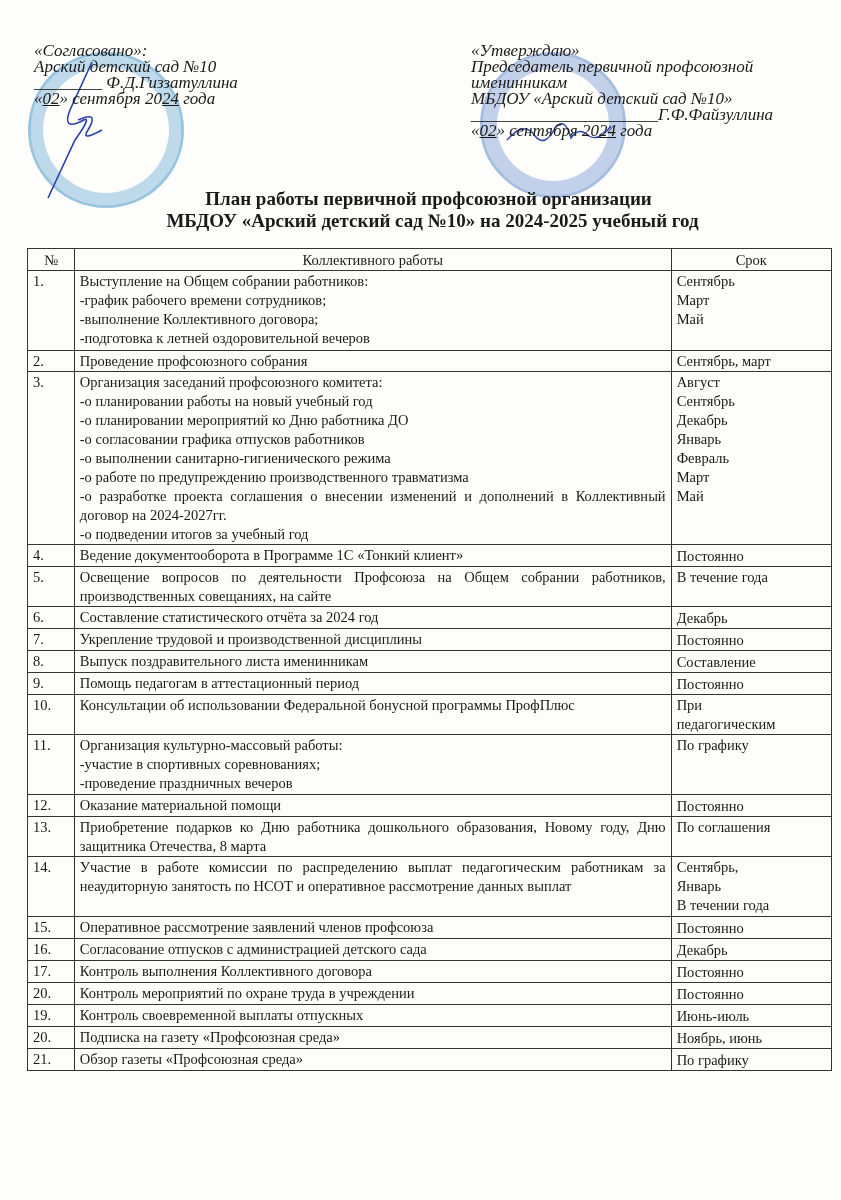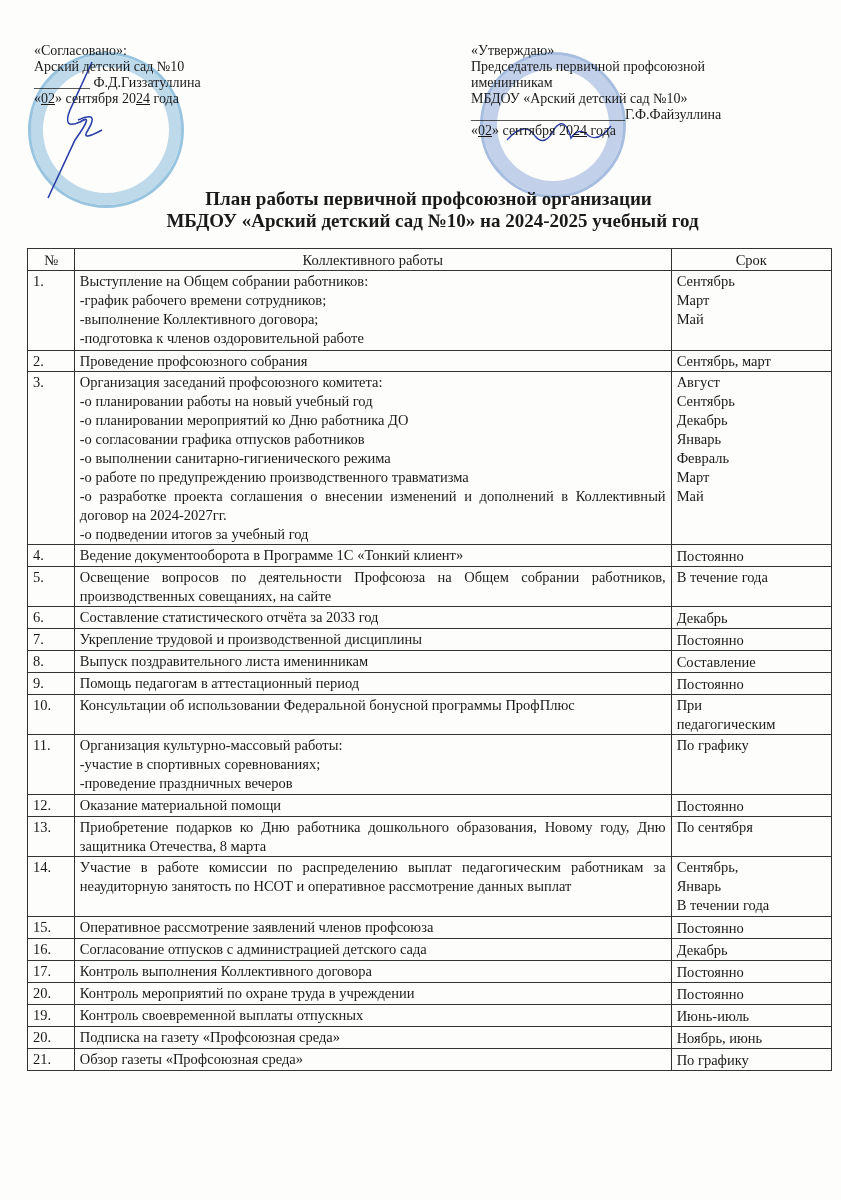--- a/index.html
+++ b/index.html
@@ -7,7 +7,7 @@
     width: 841px; height: 1200px; background: #fdfdfc; position: relative; overflow: hidden;
     font-family: "Liberation Serif", serif; color: #1a1a1a;
   }
-  .approval { position: absolute; font-size: 14px; line-height: 16px; }
+  .approval { position: absolute; font-size: 17px; line-height: 16px; font-style: italic; }
   .approval.left { left: 34px; top: 43px; width: 260px; }
   .approval.right { left: 471px; top: 43px; width: 320px; }
   .approval div { white-space: nowrap; }

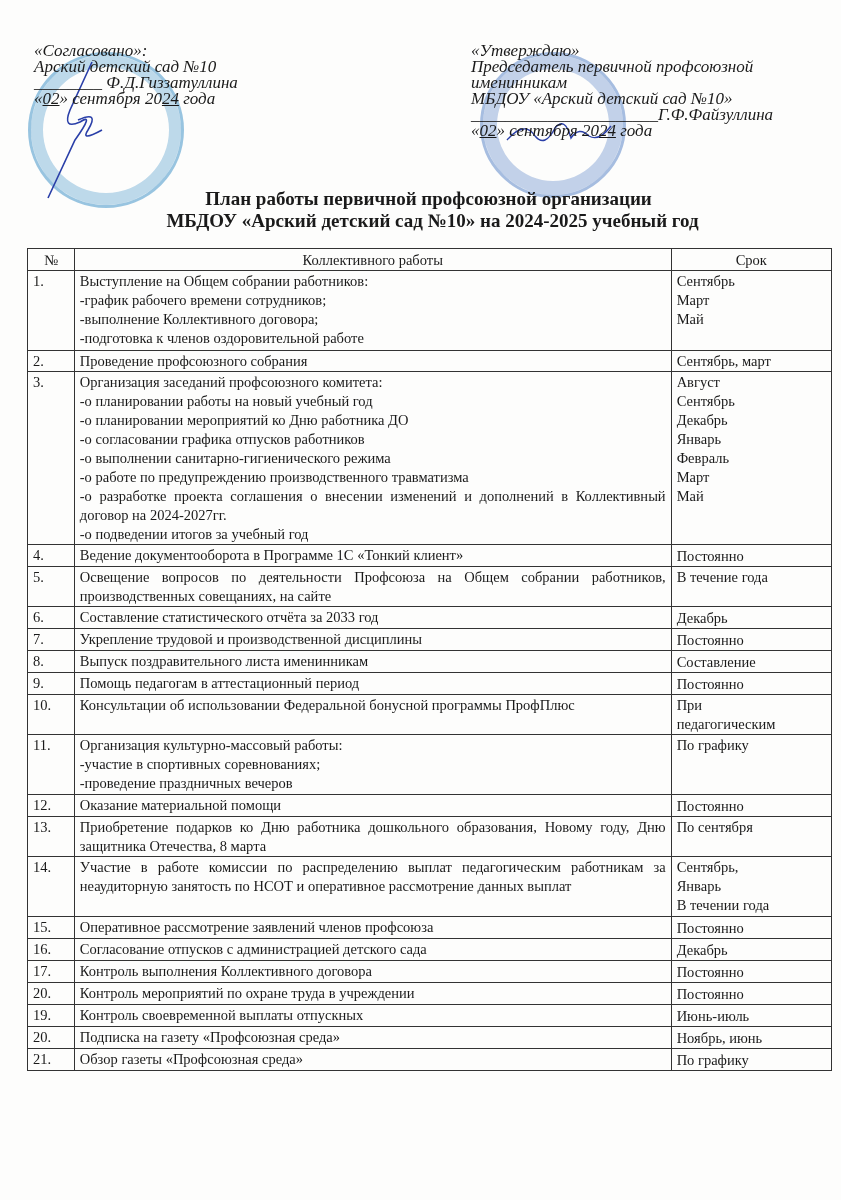--- a/index.html
+++ b/index.html
@@ -95,7 +95,7 @@
           <span class="line">Выступление на Общем собрании работников:</span>
           <span class="line">-график рабочего времени сотрудников;</span>
           <span class="line">-выполнение Коллективного договора;</span>
-          <span class="line">-подготовка к членов оздоровительной работе</span>
+          <span class="line">-подготовка к летней оздоровительной вечеров</span>
         </td>
         <td class="c-term">
           <span class="term-line">Сентябрь</span>

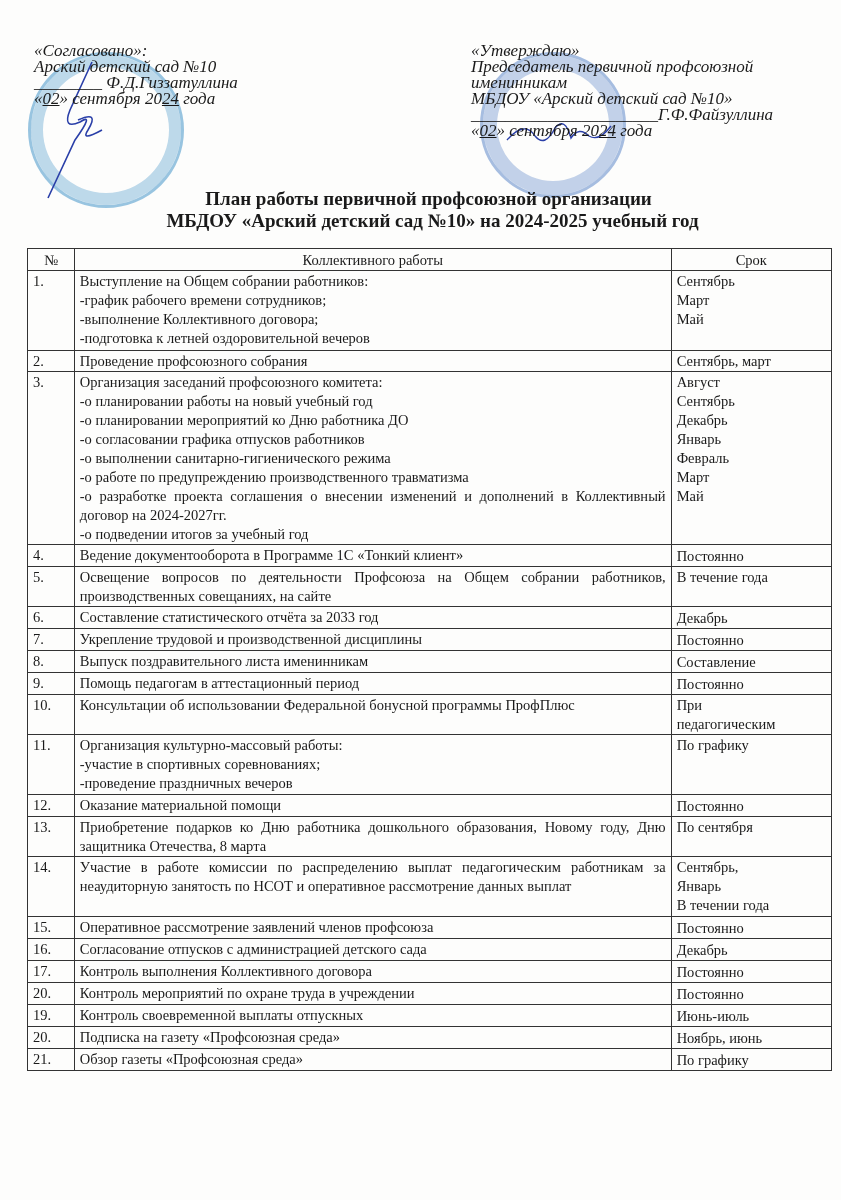--- a/index.html
+++ b/index.html
@@ -155,7 +155,7 @@
       <tr style="height: 22px;">
         <td class="c-num">6.</td>
         <td class="c-name">
-          <span class="line">Составление статистического отчёта за 2033 год</span>
+          <span class="line">Составление статистического отчёта за 2024 год</span>
         </td>
         <td class="c-term bottom-term">
           <span class="term-line">Декабрь</span>

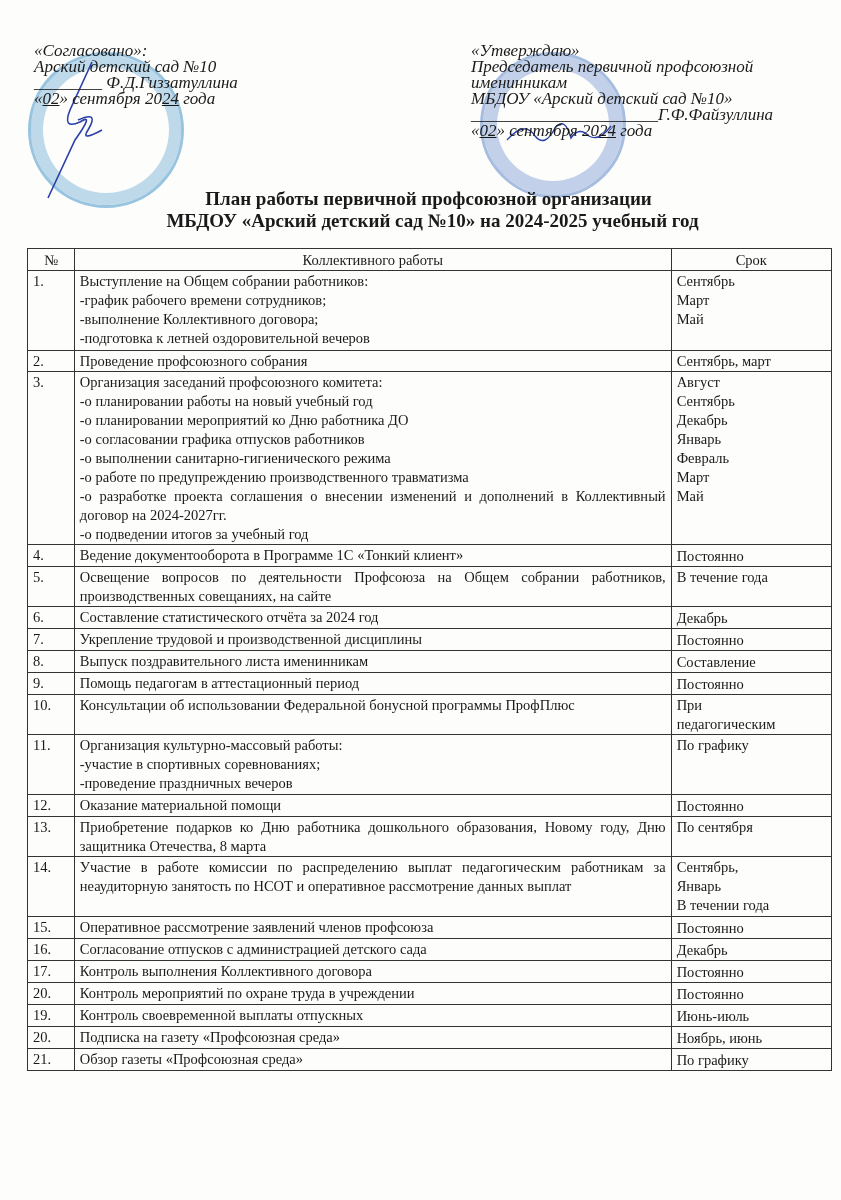--- a/index.html
+++ b/index.html
@@ -224,7 +224,7 @@
           <span class="line">Приобретение подарков ко Дню работника дошкольного образования, Новому году, Дню защитника Отечества, 8 марта</span>
         </td>
         <td class="c-term">
-          <span class="term-line">По сентября</span>
+          <span class="term-line">По соглашения</span>
         </td>
       </tr>
       <tr style="height: 60px;">

